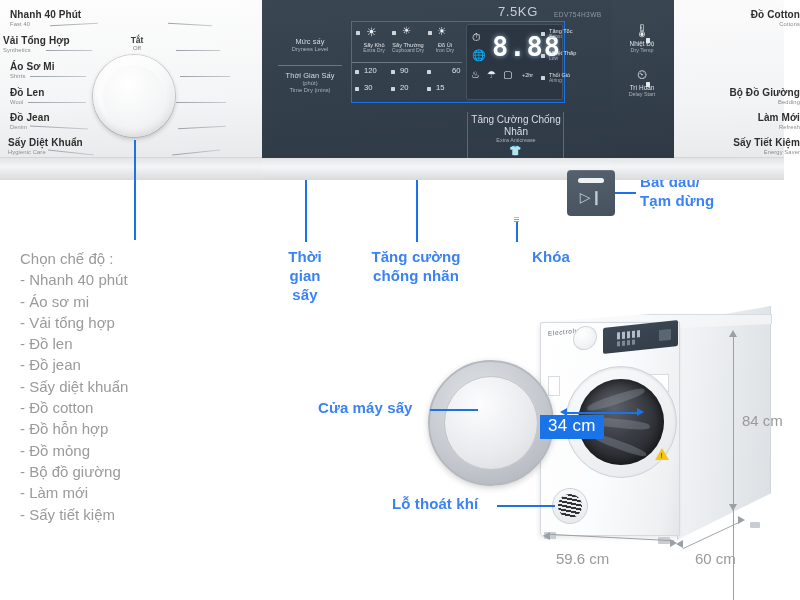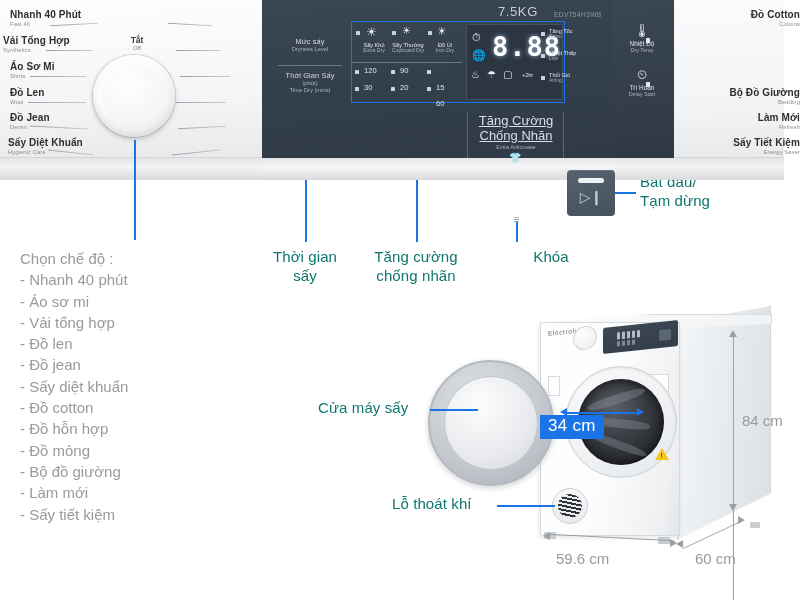--- a/index.html
+++ b/index.html
@@ -386,7 +386,7 @@
   <div class="led" style="left:391px;top:70px;"></div>
   <div class="tm" style="left:400px;top:66px;">90</div>
   <div class="led" style="left:427px;top:70px;"></div>
-  <div class="tm" style="left:436px;top:66px;margin-top:33px;">60</div>
+  <div class="tm" style="left:452px;top:66px;">60</div>
 
   <div class="led" style="left:355px;top:87px;"></div>
   <div class="tm" style="left:364px;top:83px;">30</div>

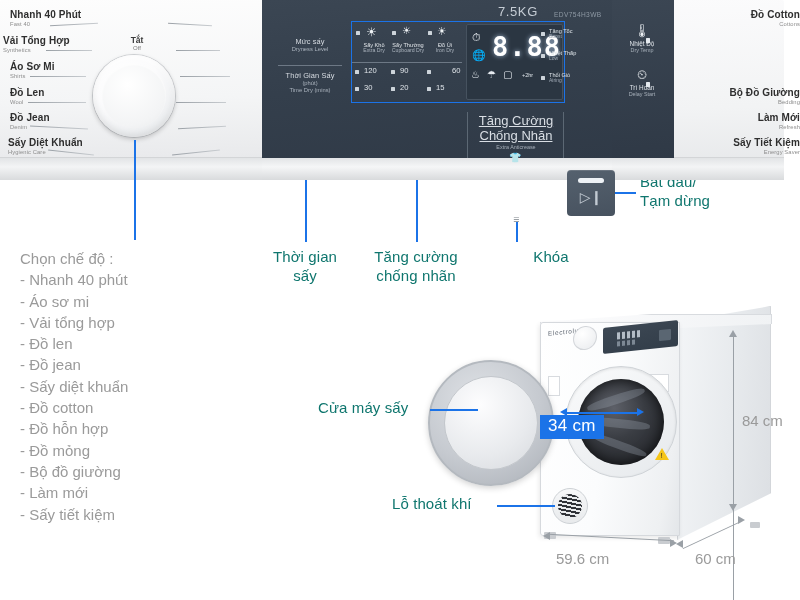--- a/index.html
+++ b/index.html
@@ -121,7 +121,7 @@
 
   
   .ac{position:absolute;text-align:center;color:#d9dee4;}
-  .ac .vi{font-size:13px;display:block;line-height:1.15;text-decoration:underline;}
+  .ac .vi{font-size:10px;display:block;line-height:1.15;}
   .ac .en{font-size:5.4px;color:#a7b0ba;display:block;line-height:1.2;}
   .ac .gl{font-size:10px;display:block;margin-top:2px;color:#e2e7ec;}
   .ac-div{position:absolute;width:1px;background:#5c6874;}

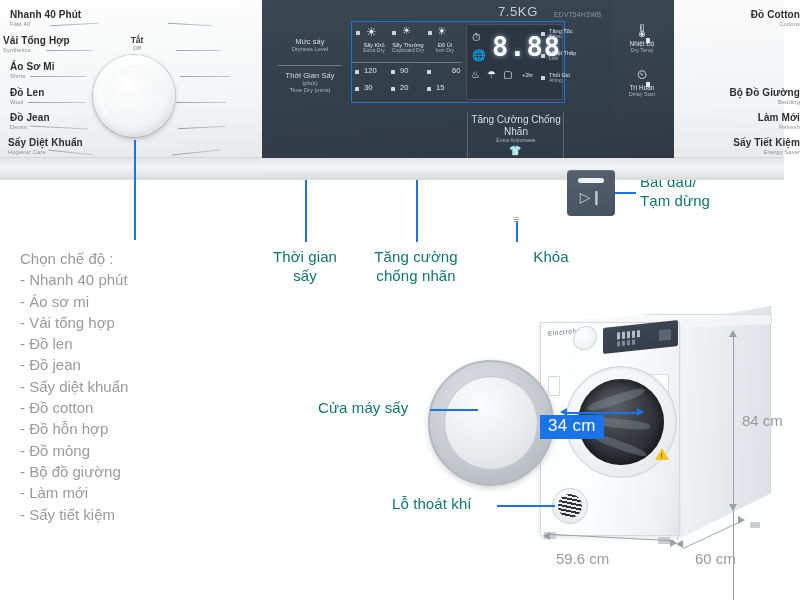--- a/index.html
+++ b/index.html
@@ -13,8 +13,8 @@
 
   
   .callout{
-    position:absolute;color:#0f766e;font-size:15px;line-height:1.28;
-    white-space:pre-line;font-weight:400;letter-spacing:.1px;
+    position:absolute;color:#3b82f6;font-size:15px;line-height:1.28;
+    white-space:pre-line;font-weight:700;letter-spacing:.1px;
   }
   .cline{position:absolute;background:#1b73e8;}
   .cline.v{width:1.5px;}

